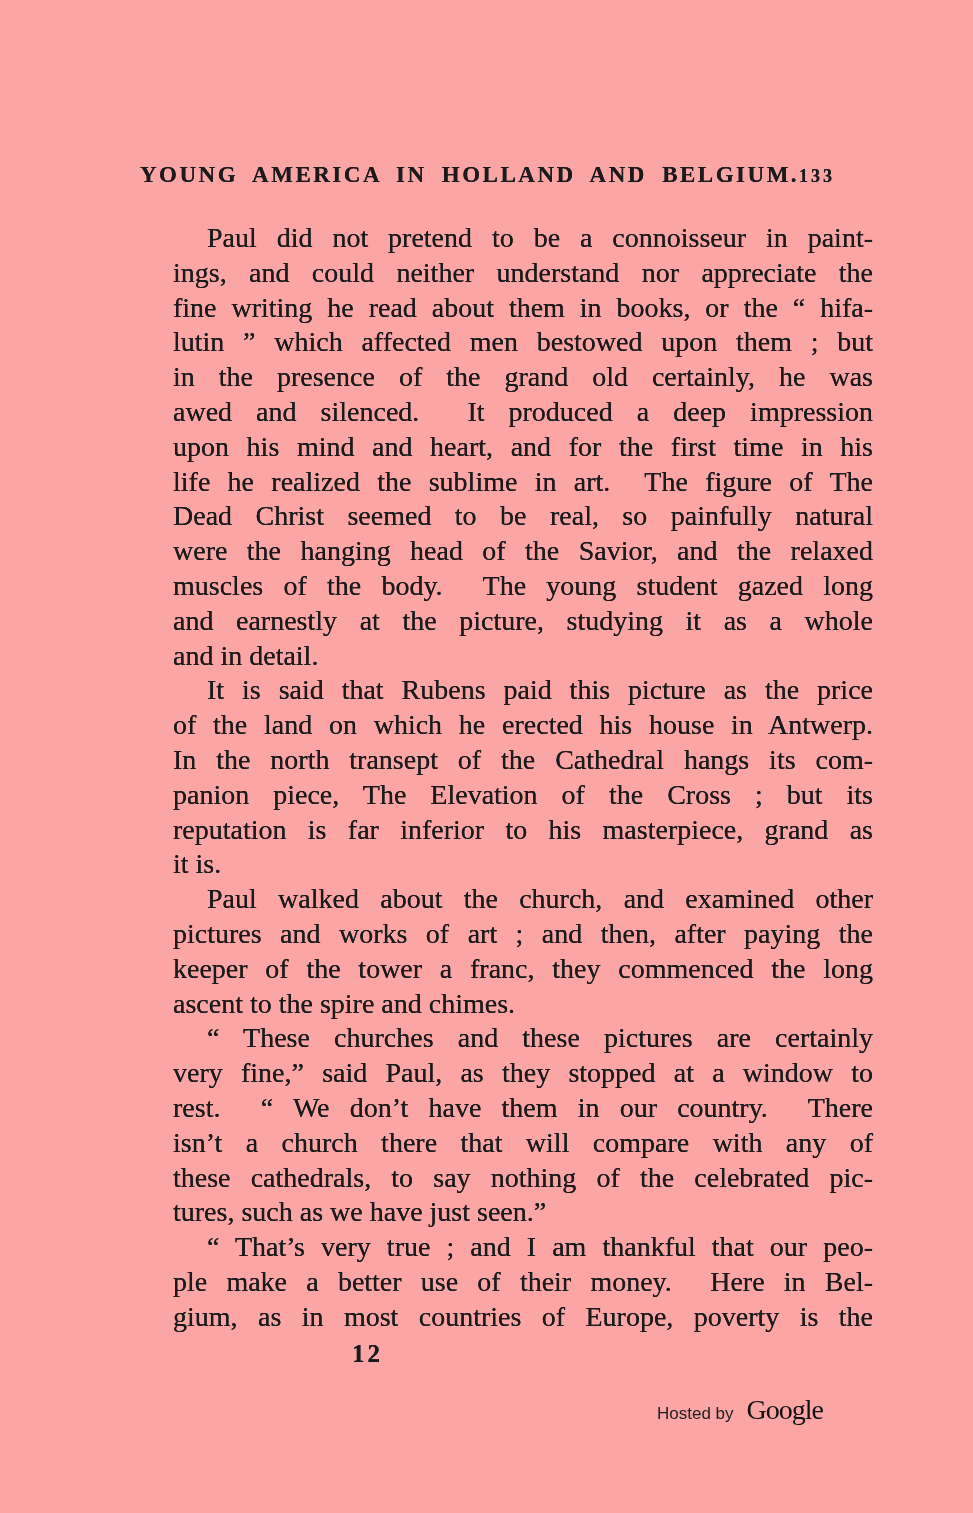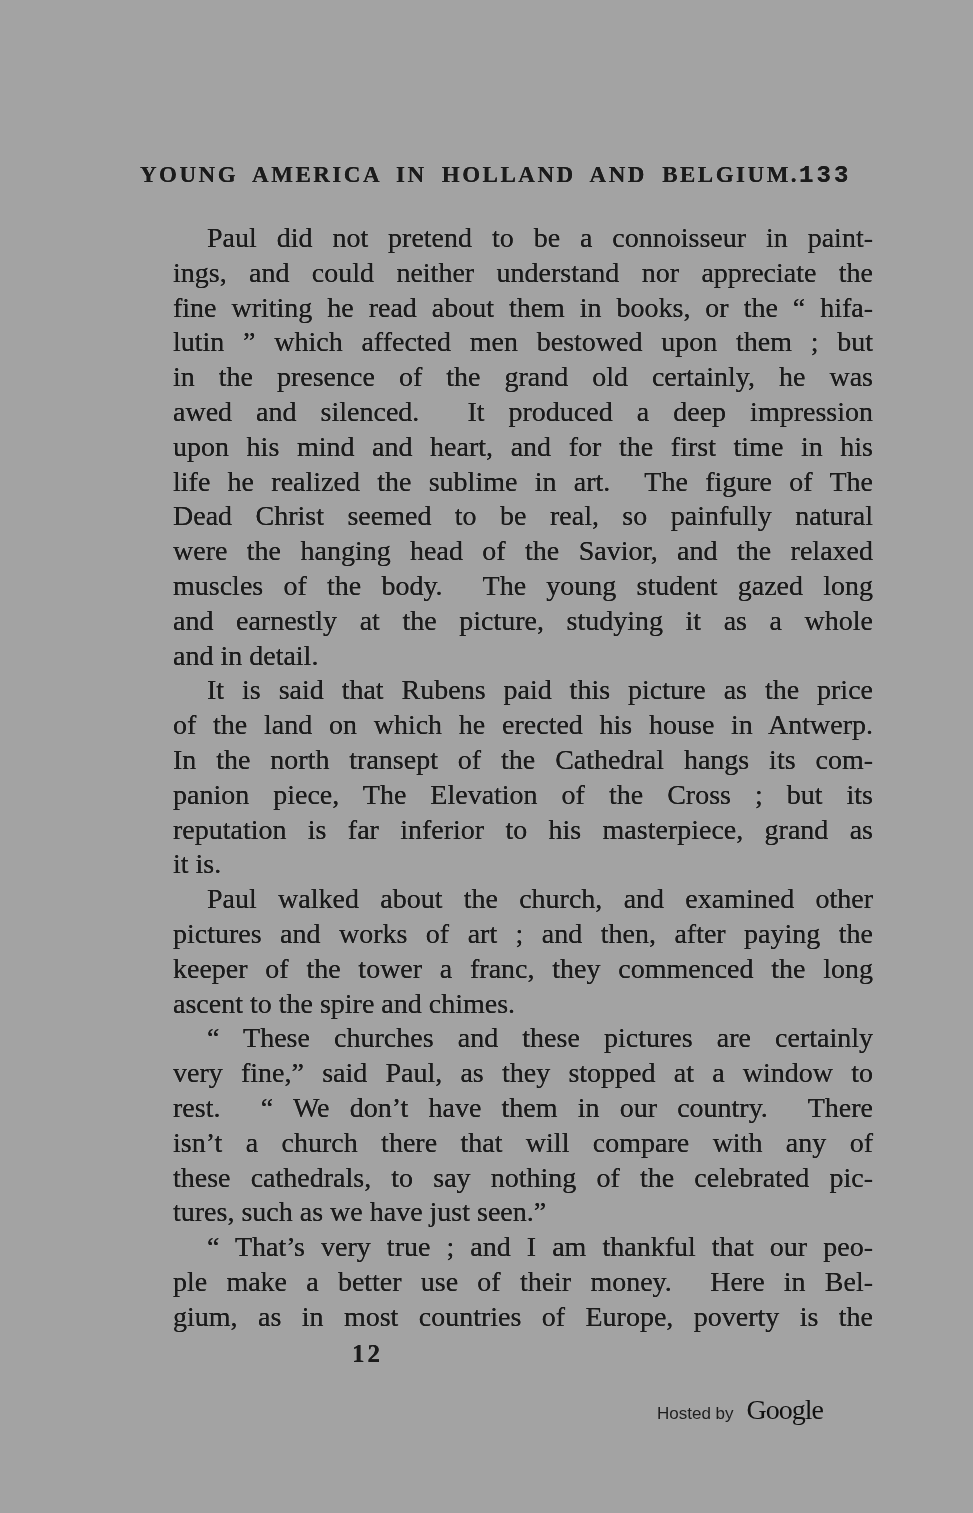--- a/index.html
+++ b/index.html
@@ -7,7 +7,7 @@
     position: relative;
     width: 973px;
     height: 1513px;
-    background: #a3a3a3;
+    background: #fca5a5;
     font-family: "Liberation Serif", "DejaVu Serif", serif;
     color: #1b1b1b;
     overflow: hidden;

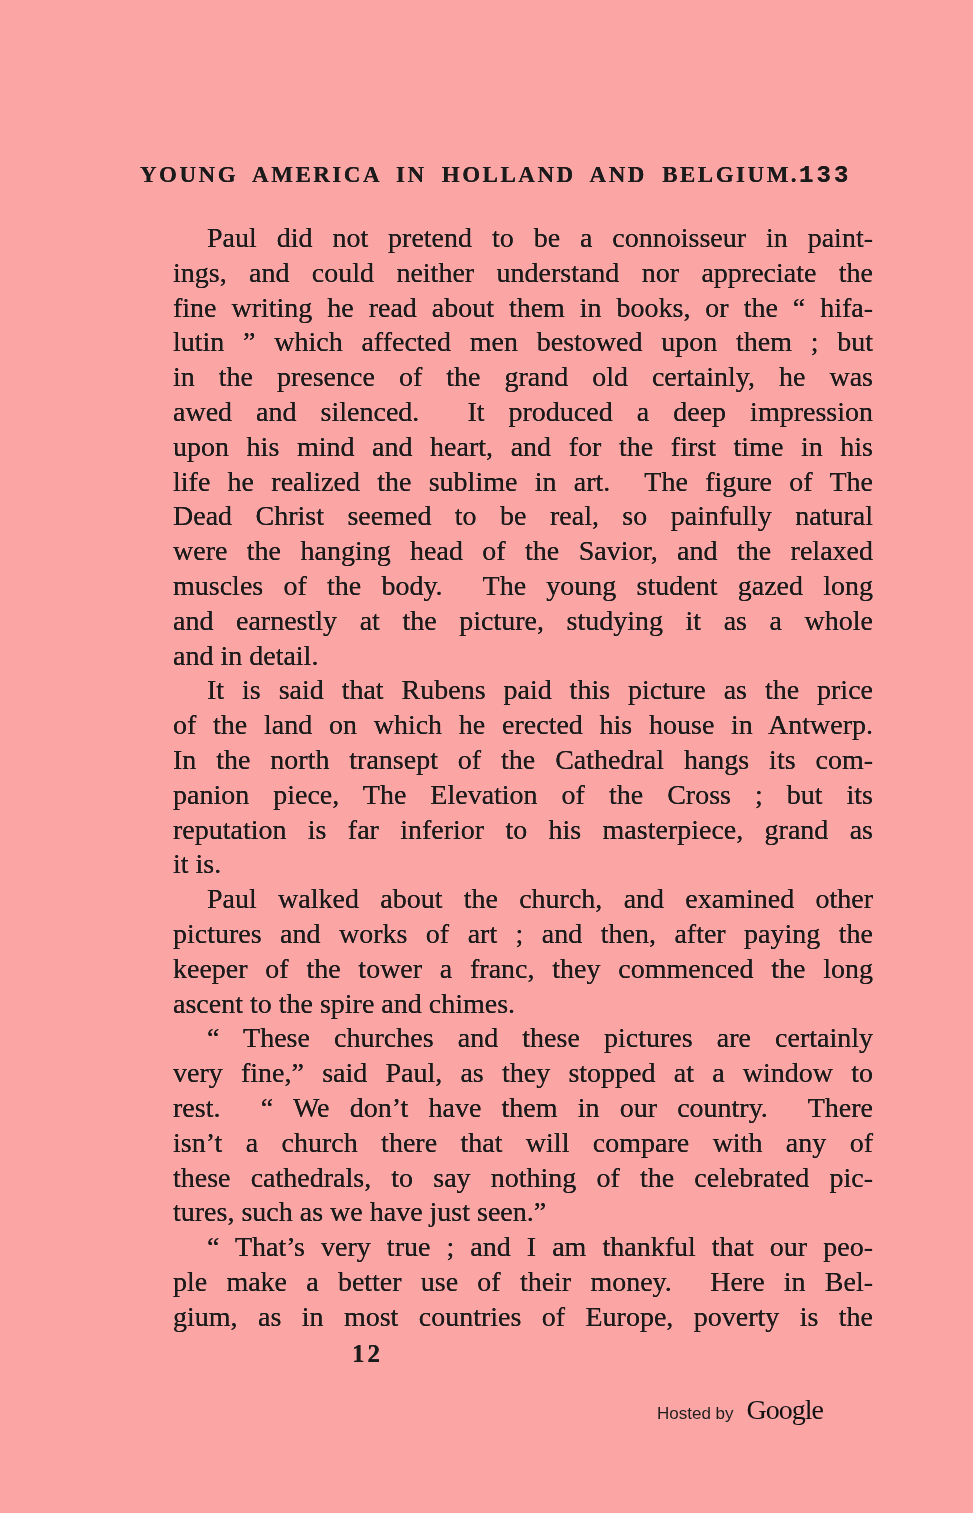--- a/index.html
+++ b/index.html
@@ -28,10 +28,9 @@
     text-shadow: 0 0 0.4px currentColor;
   }
   .running-head .num {
-    font-size: 24px;
+    font-size: 18px;
     letter-spacing: 3px;
     font-weight: 700;
-    font-family: Liberation Mono, monospace;
   }
   .body-text {
     position: absolute;

